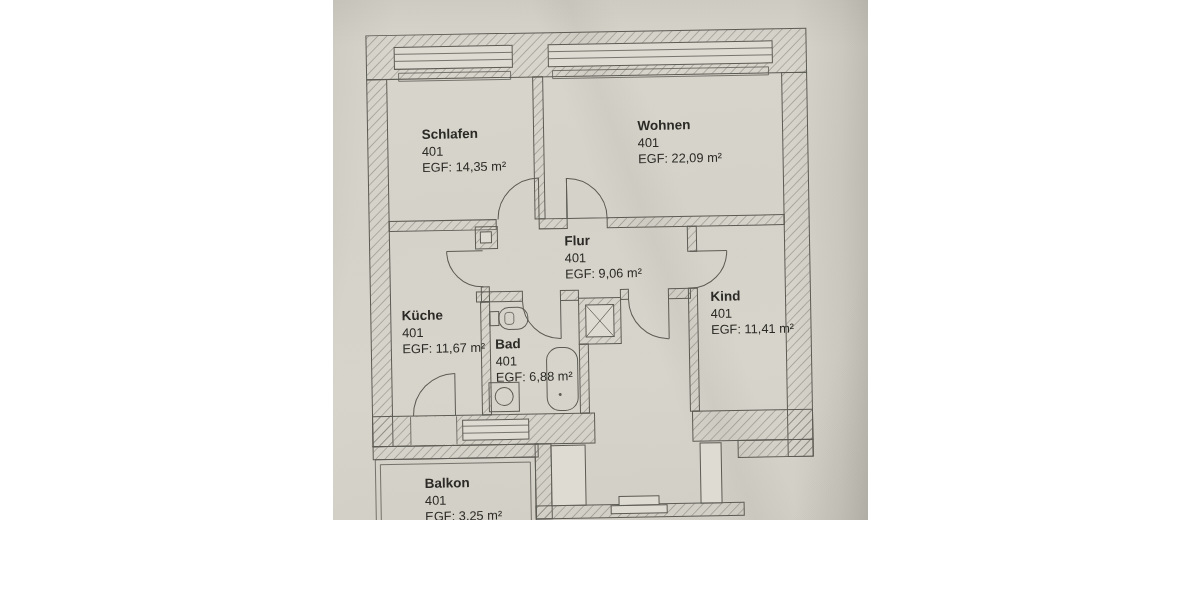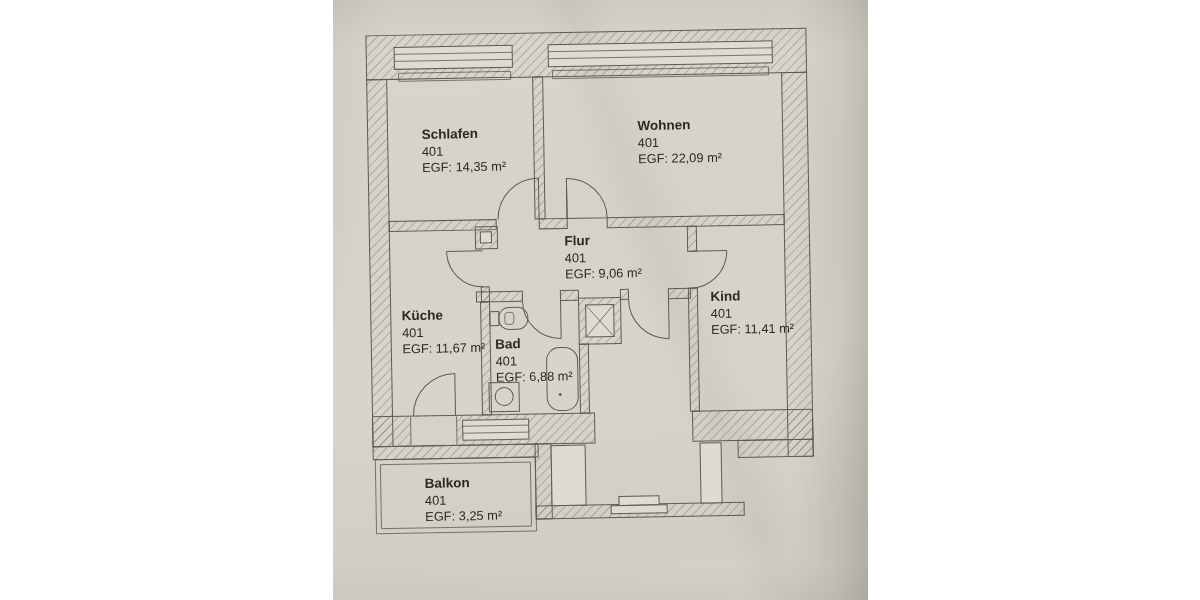--- a/index.html
+++ b/index.html
@@ -3,7 +3,7 @@
 <meta charset="utf-8">
 <style>
   html,body{margin:0;padding:0;background:#ffffff;}
-  .stage{position:relative;width:1200px;height:600px;overflow:hidden;background:#ffffff;
+  .stage{position:relative;width:1200px;height:520px;overflow:hidden;background:#ffffff;
          font-family:"Liberation Sans",sans-serif;}
   .paper{position:absolute;left:333px;top:0;width:535px;height:600px;
          background:

